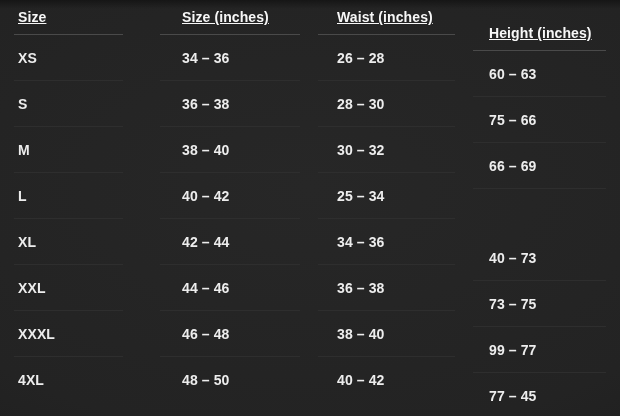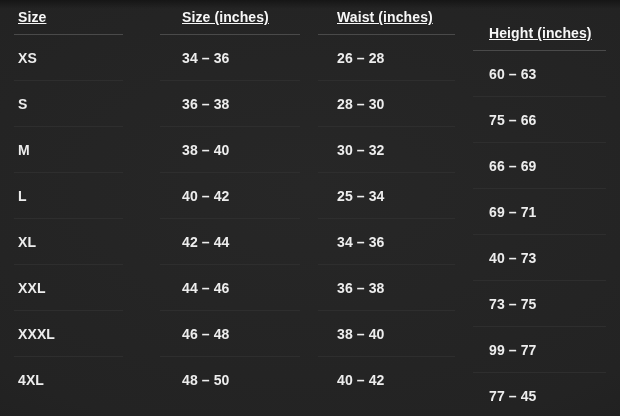--- a/index.html
+++ b/index.html
@@ -85,7 +85,6 @@
     <div class="cell c1">L</div>
     <div class="cell c2">40 – 42</div>
     <div class="cell c3">25 – 34</div>
-    <div class="cell c4">69 – 71</div>
   </div>
 
   <div class="row">

